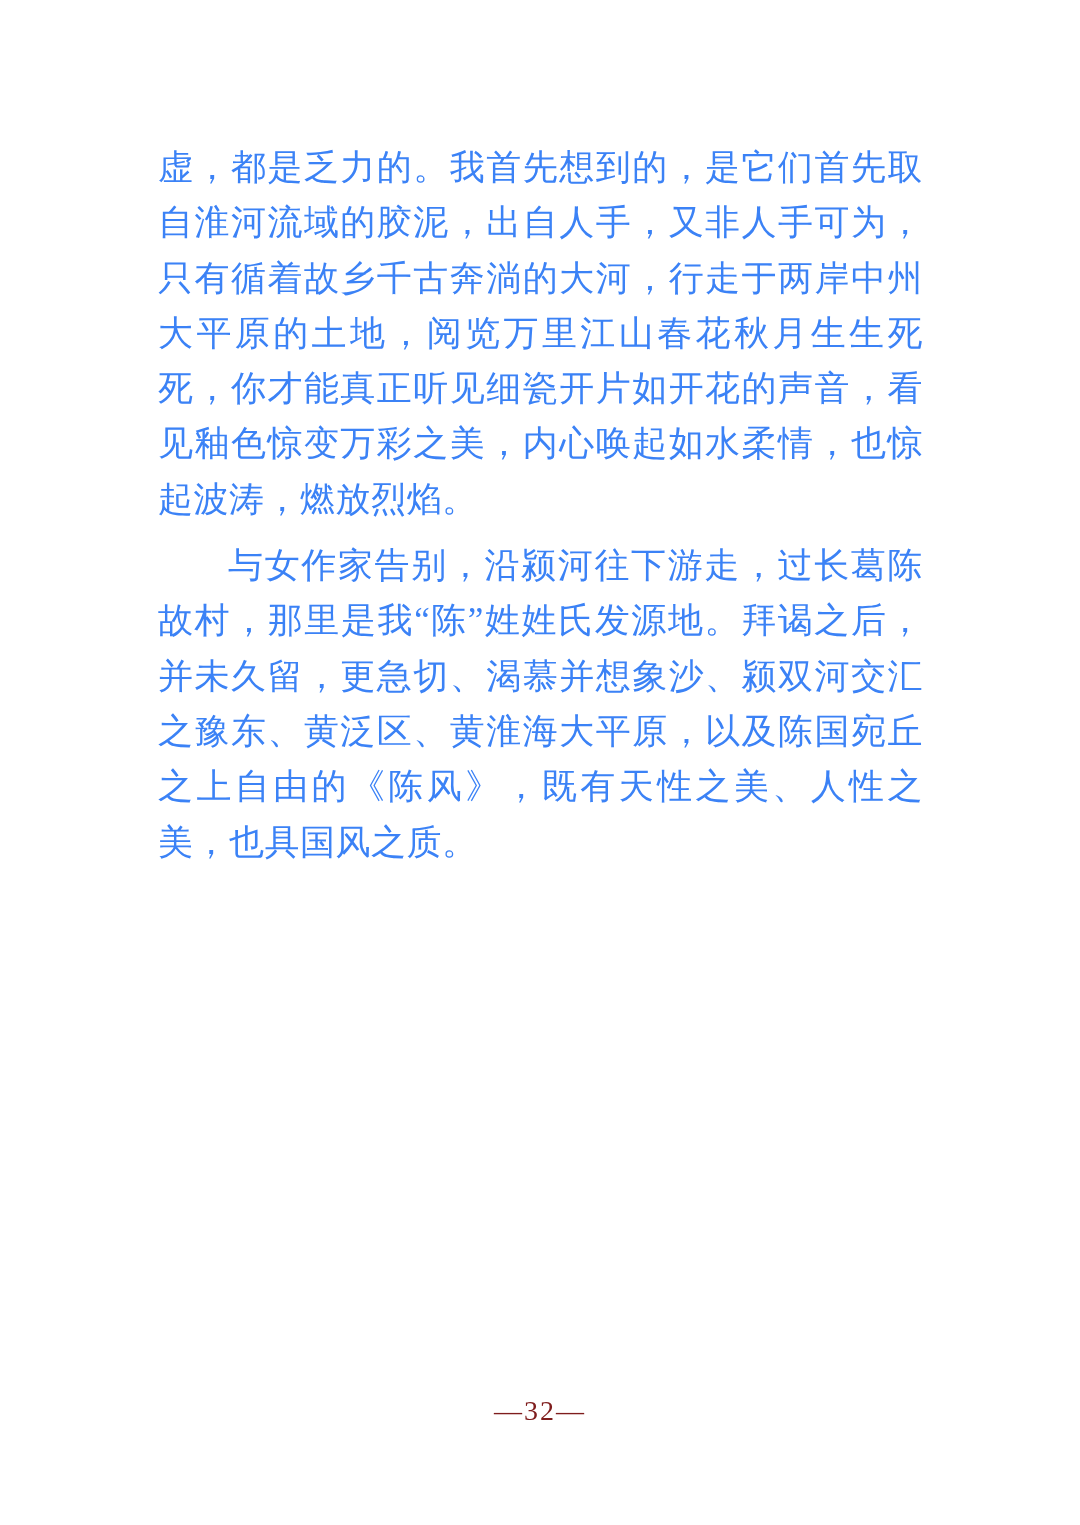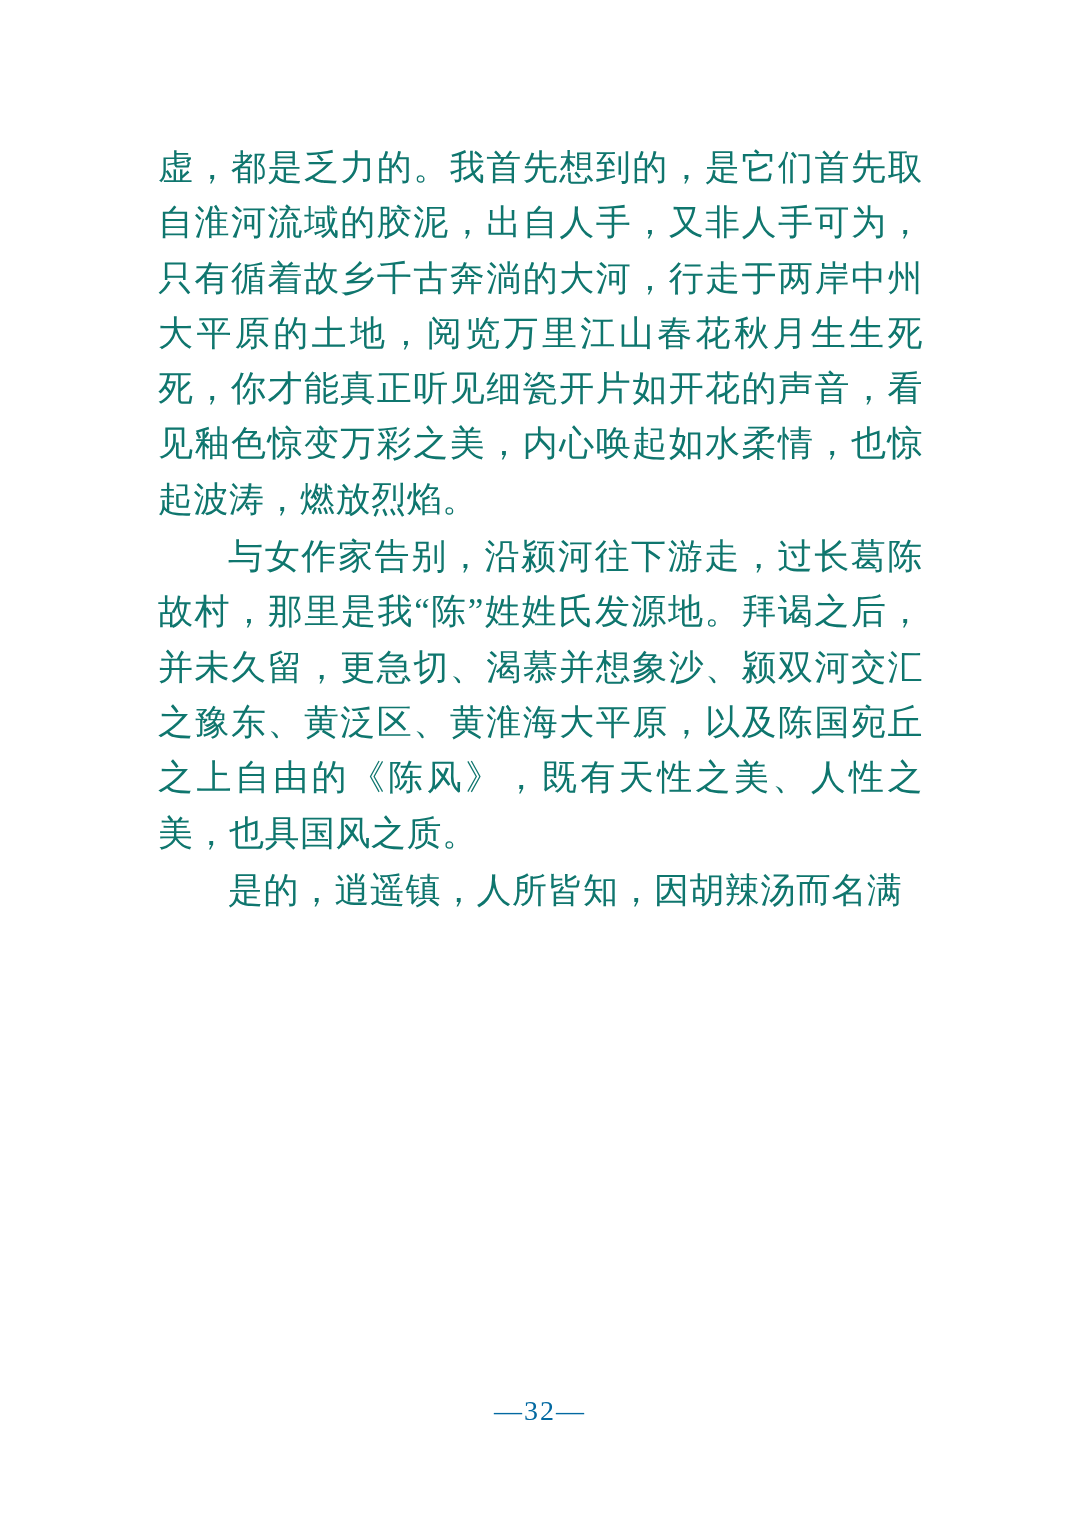--- a/index.html
+++ b/index.html
@@ -36,7 +36,7 @@
     text-align: justify;
     text-justify: inter-character;
     letter-spacing: 0.5px;
-    color: #0f766e;
+    color: #3b82f6;
     font-family: "Liberation Serif", "DejaVu Serif", serif;
   }
   .para.indent {

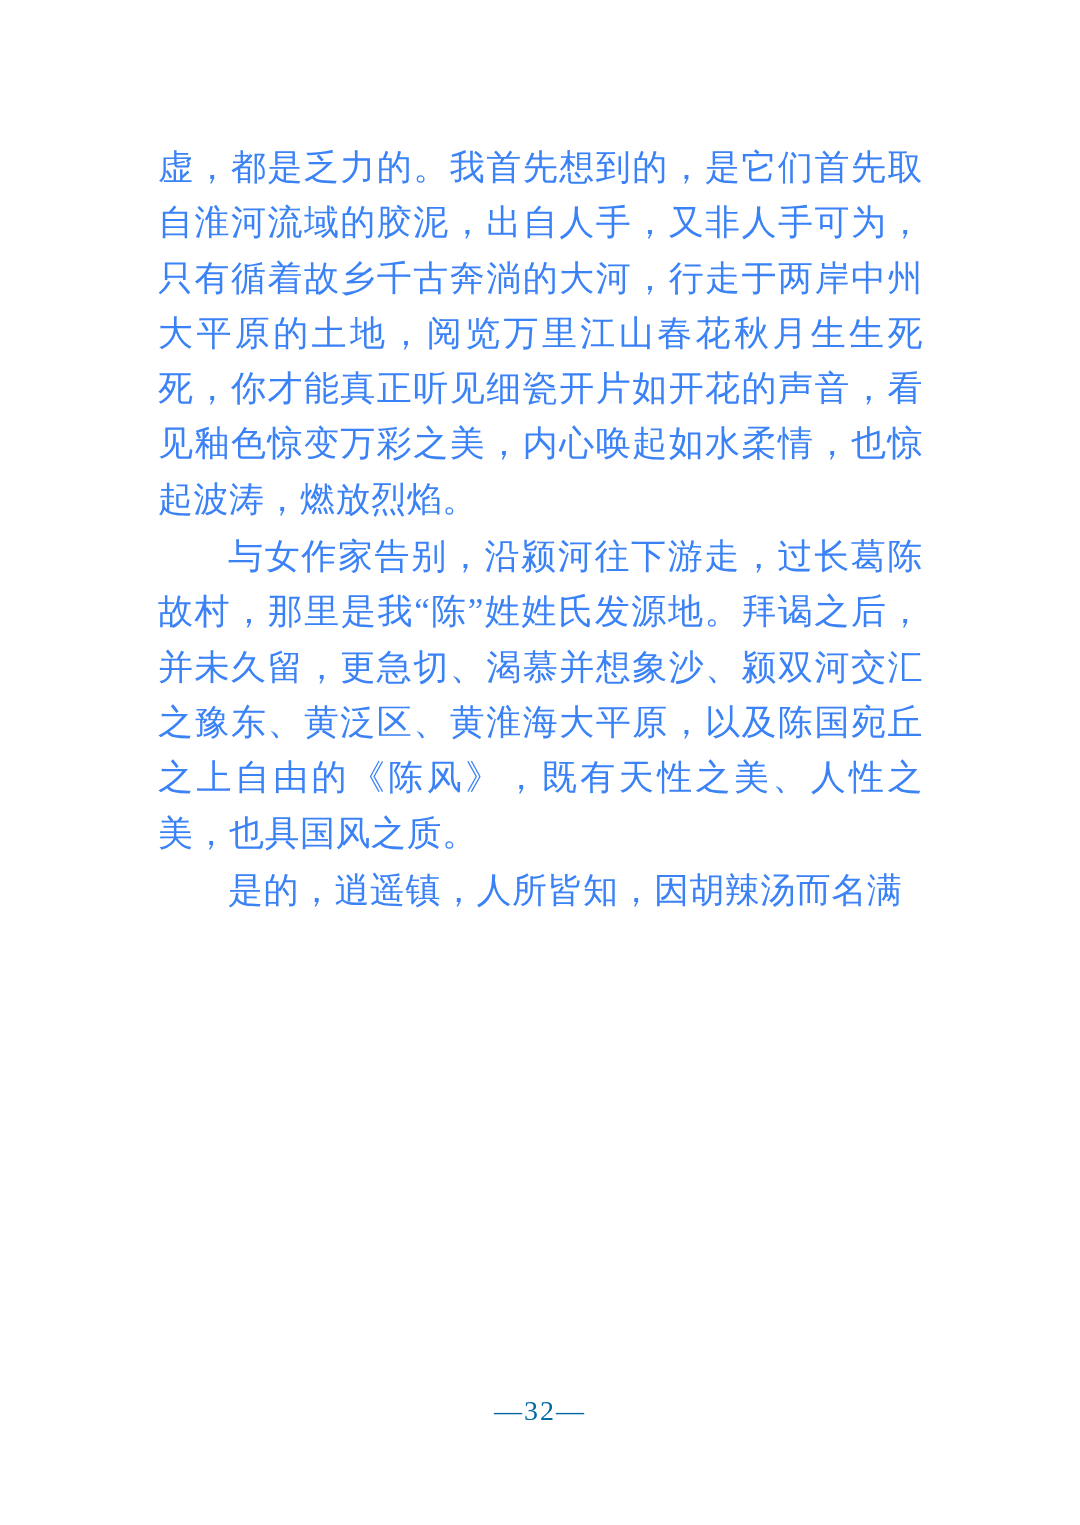--- a/index.html
+++ b/index.html
@@ -43,7 +43,7 @@
     text-indent: 2em;
   }
   .para + .para {
-    margin-top: 2px;
+    margin-top: 11px;
   }
   .page-number {
     position: absolute;

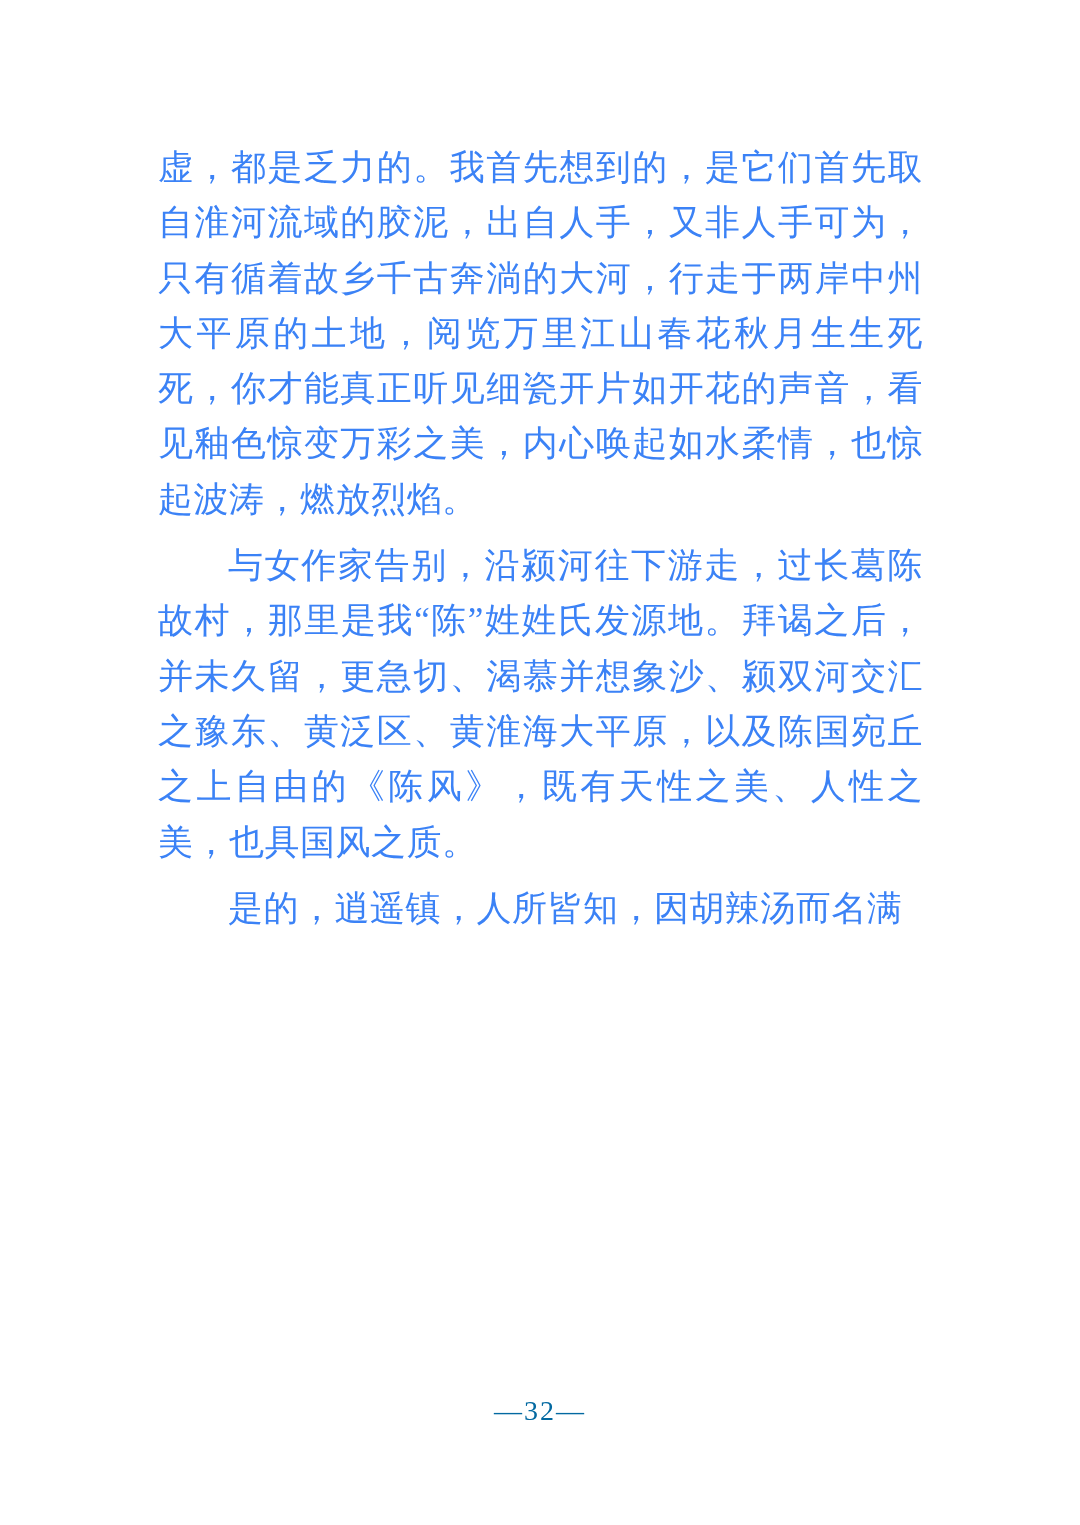--- a/index.html
+++ b/index.html
@@ -65,7 +65,6 @@
   <div class="text-column">
     <p class="para">虚，都是乏力的。我首先想到的，是它们首先取自淮河流域的胶泥，出自人手，又非人手可为，只有循着故乡千古奔淌的大河，行走于两岸中州大平原的土地，阅览万里江山春花秋月生生死死，你才能真正听见细瓷开片如开花的声音，看见釉色惊变万彩之美，内心唤起如水柔情，也惊起波涛，燃放烈焰。</p>
     <p class="para indent">与女作家告别，沿颍河往下游走，过长葛陈故村，那里是我“陈”姓姓氏发源地。拜谒之后，并未久留，更急切、渴慕并想象沙、颍双河交汇之豫东、黄泛区、黄淮海大平原，以及陈国宛丘之上自由的《陈风》，既有天性之美、人性之美，也具国风之质。</p>
-    <p class="para indent">是的，逍遥镇，人所皆知，因胡辣汤而名满</p>
   </div>
 
   <div class="page-number">—32—</div>

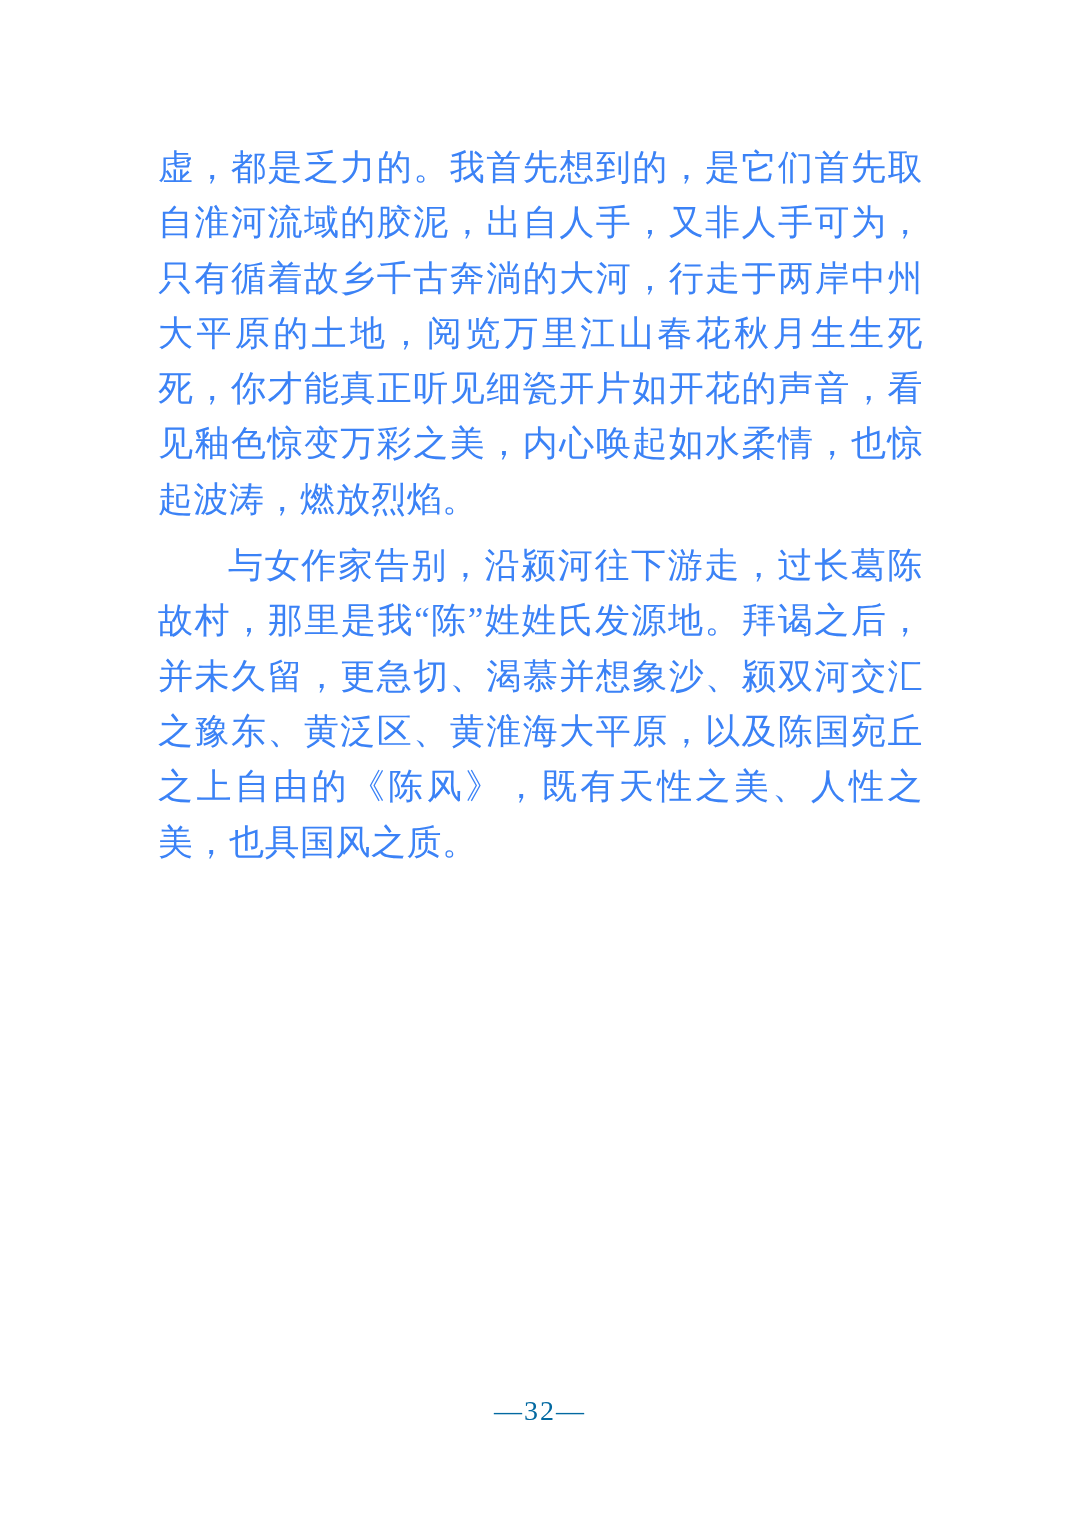--- a/index.html
+++ b/index.html
@@ -53,7 +53,7 @@
     text-align: center;
     font-size: 28px;
     letter-spacing: 2px;
-    color: #0369a1;
+    color: #7f1d1d;
     font-family: "Liberation Serif", "DejaVu Serif", serif;
   }
 </style>

